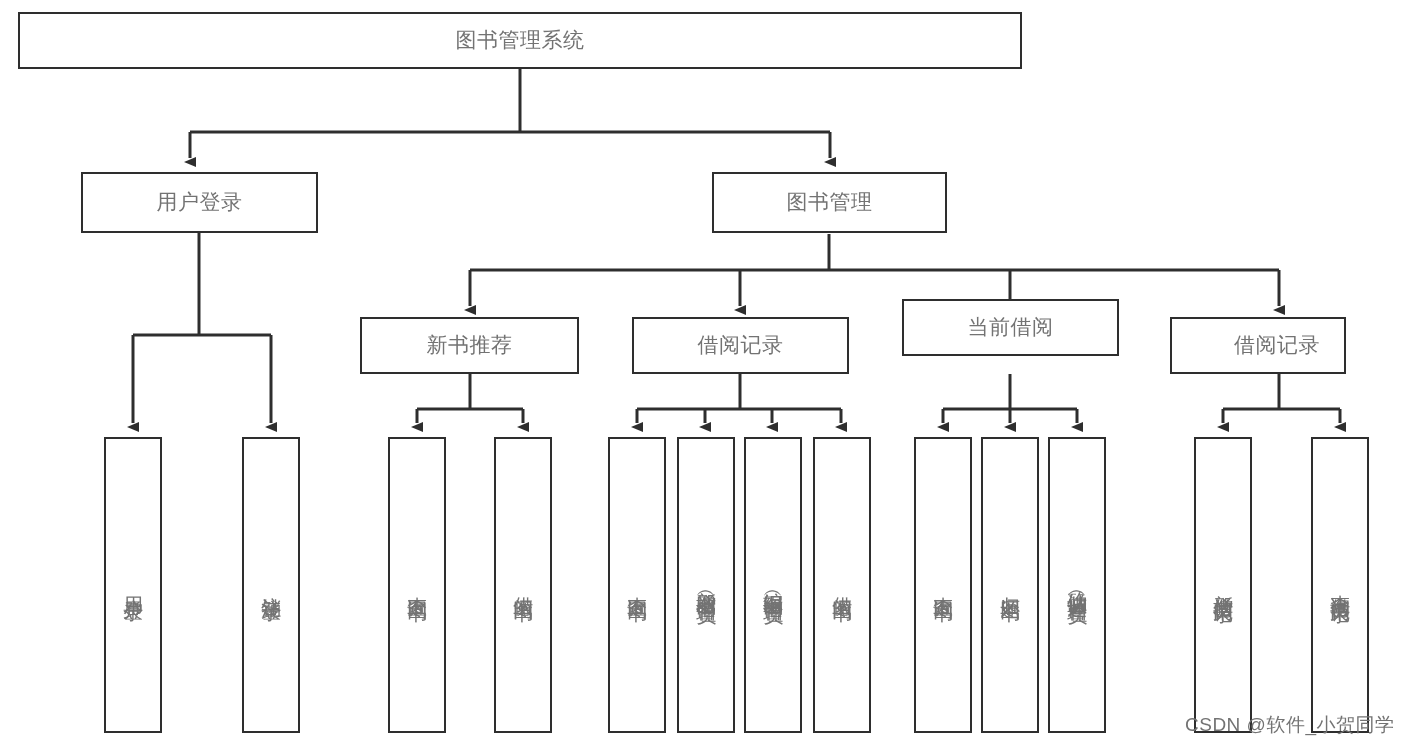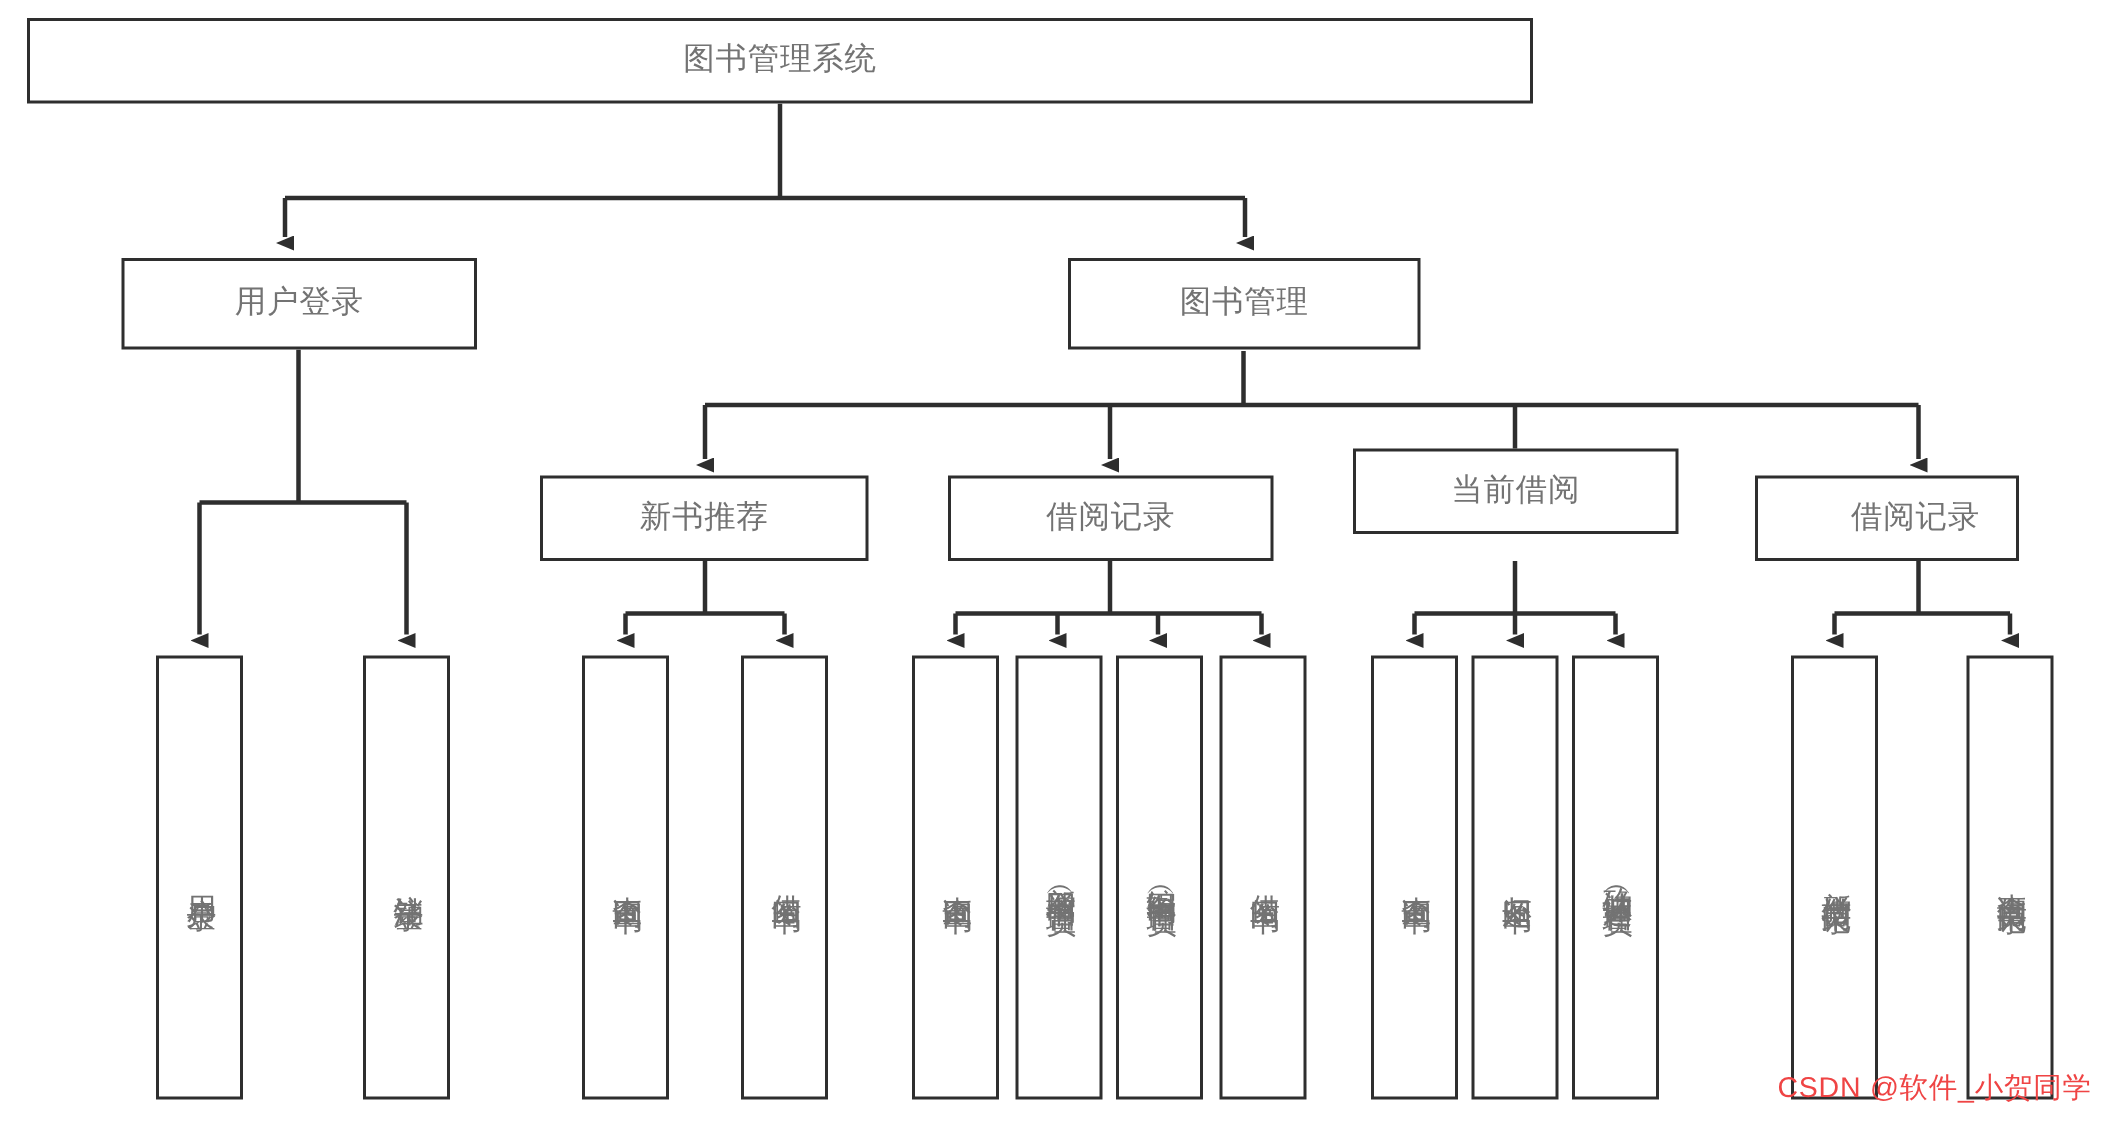--- a/index.html
+++ b/index.html
@@ -64,7 +64,7 @@
     left: 1185px;
     top: 712px;
     font-size: 19px;
-    color: #ef4444;
+    color: #737373;
     letter-spacing: 0.5px;
     white-space: nowrap;
     user-select: none;

